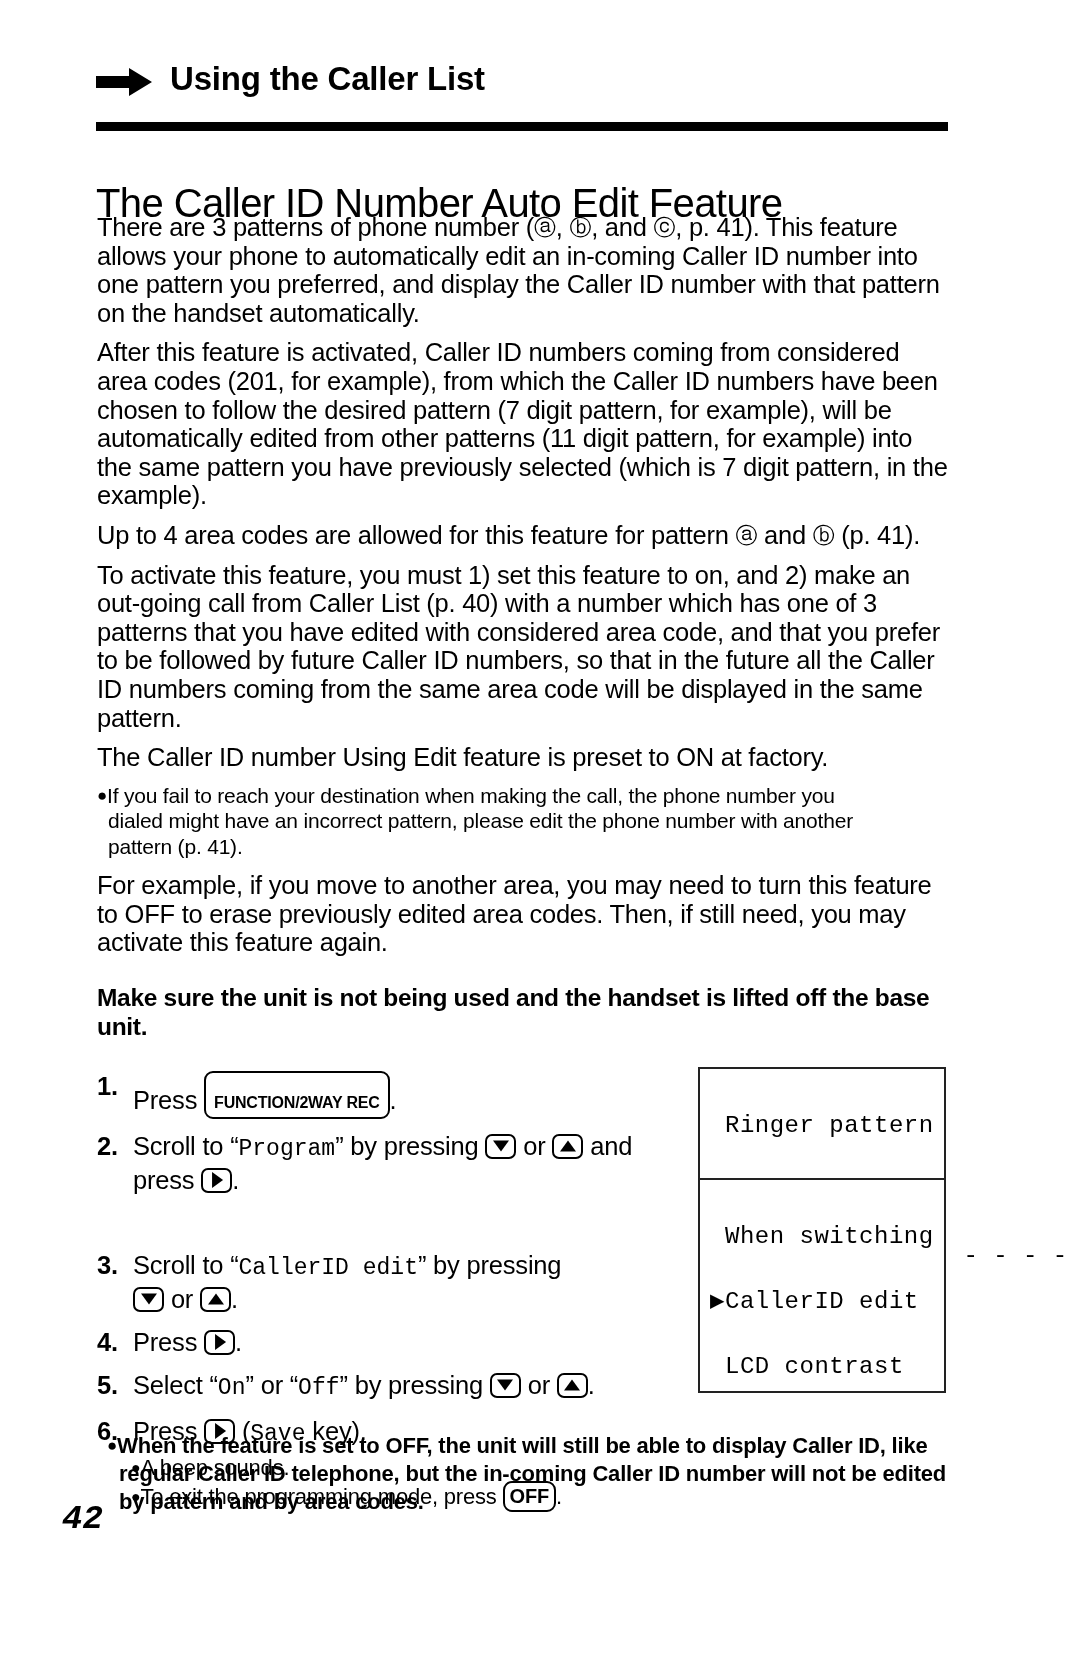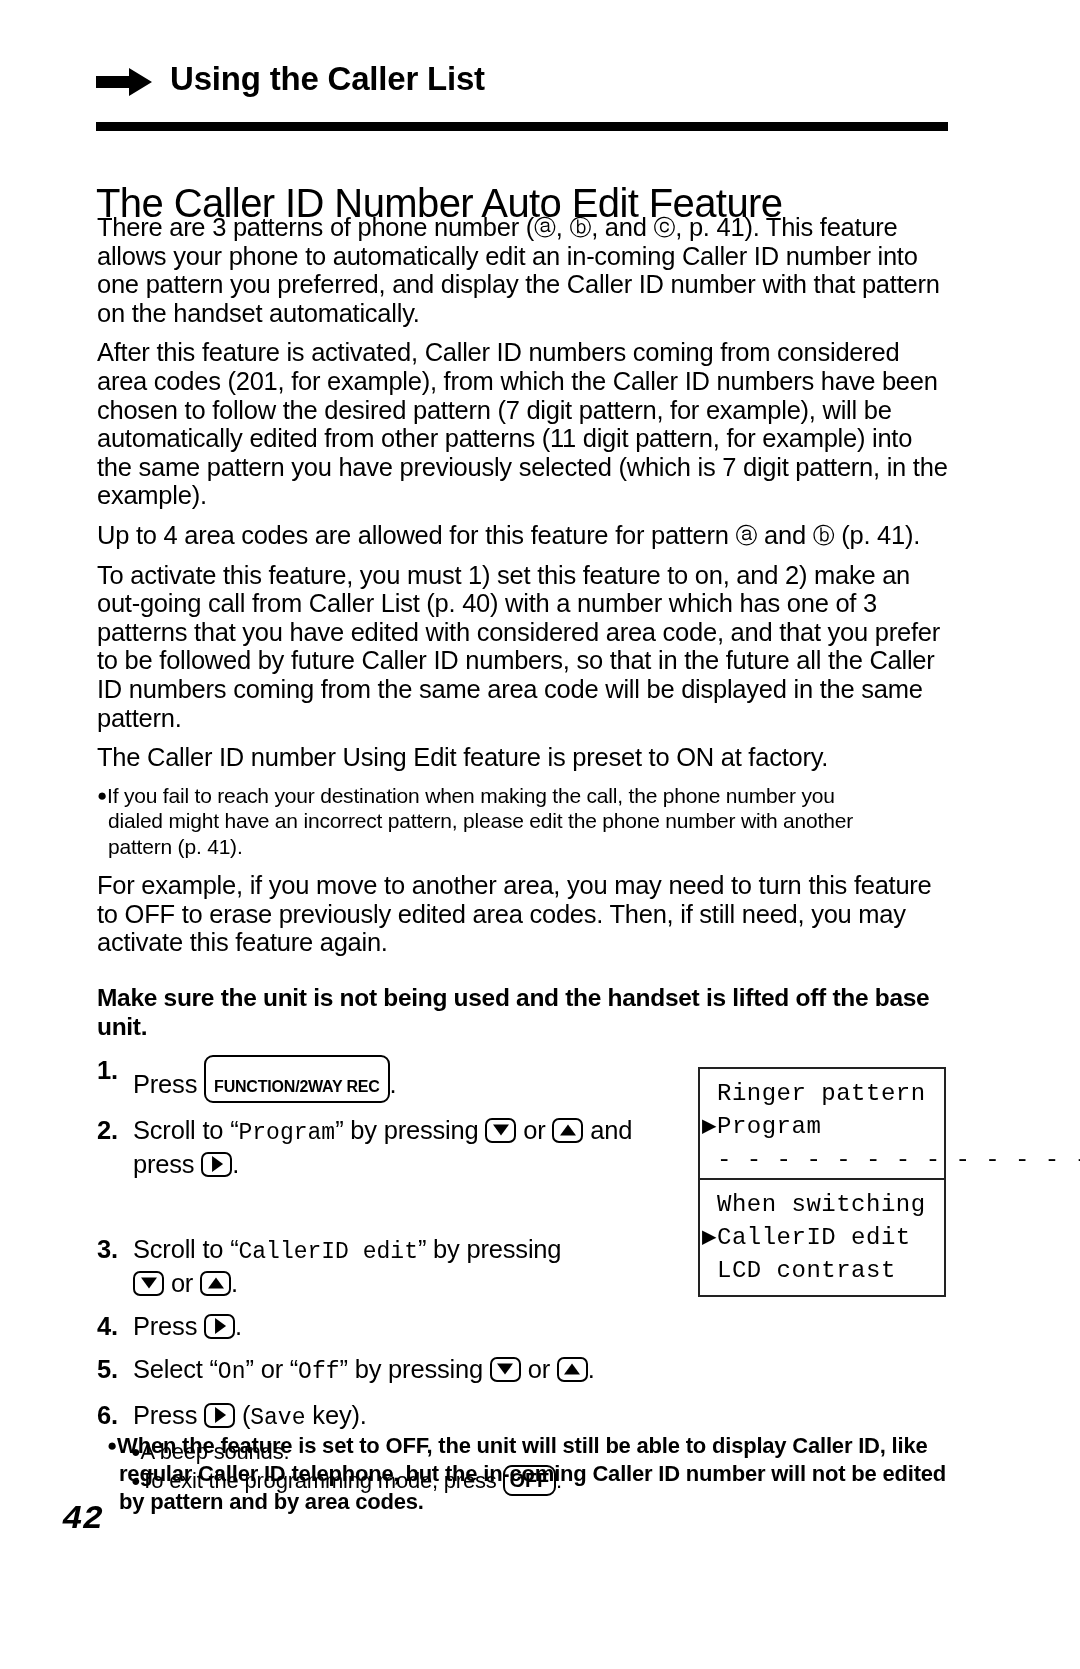--- a/index.html
+++ b/index.html
@@ -102,7 +102,7 @@
   .note-bullet { font-size: 17px; vertical-align: 2px; }
 
   .bold-note {
-    margin: 26px 0 14px 0;
+    margin: 26px 0 30px 0;
     font-size: 24.5px;
     font-weight: bold;
     line-height: 29px;

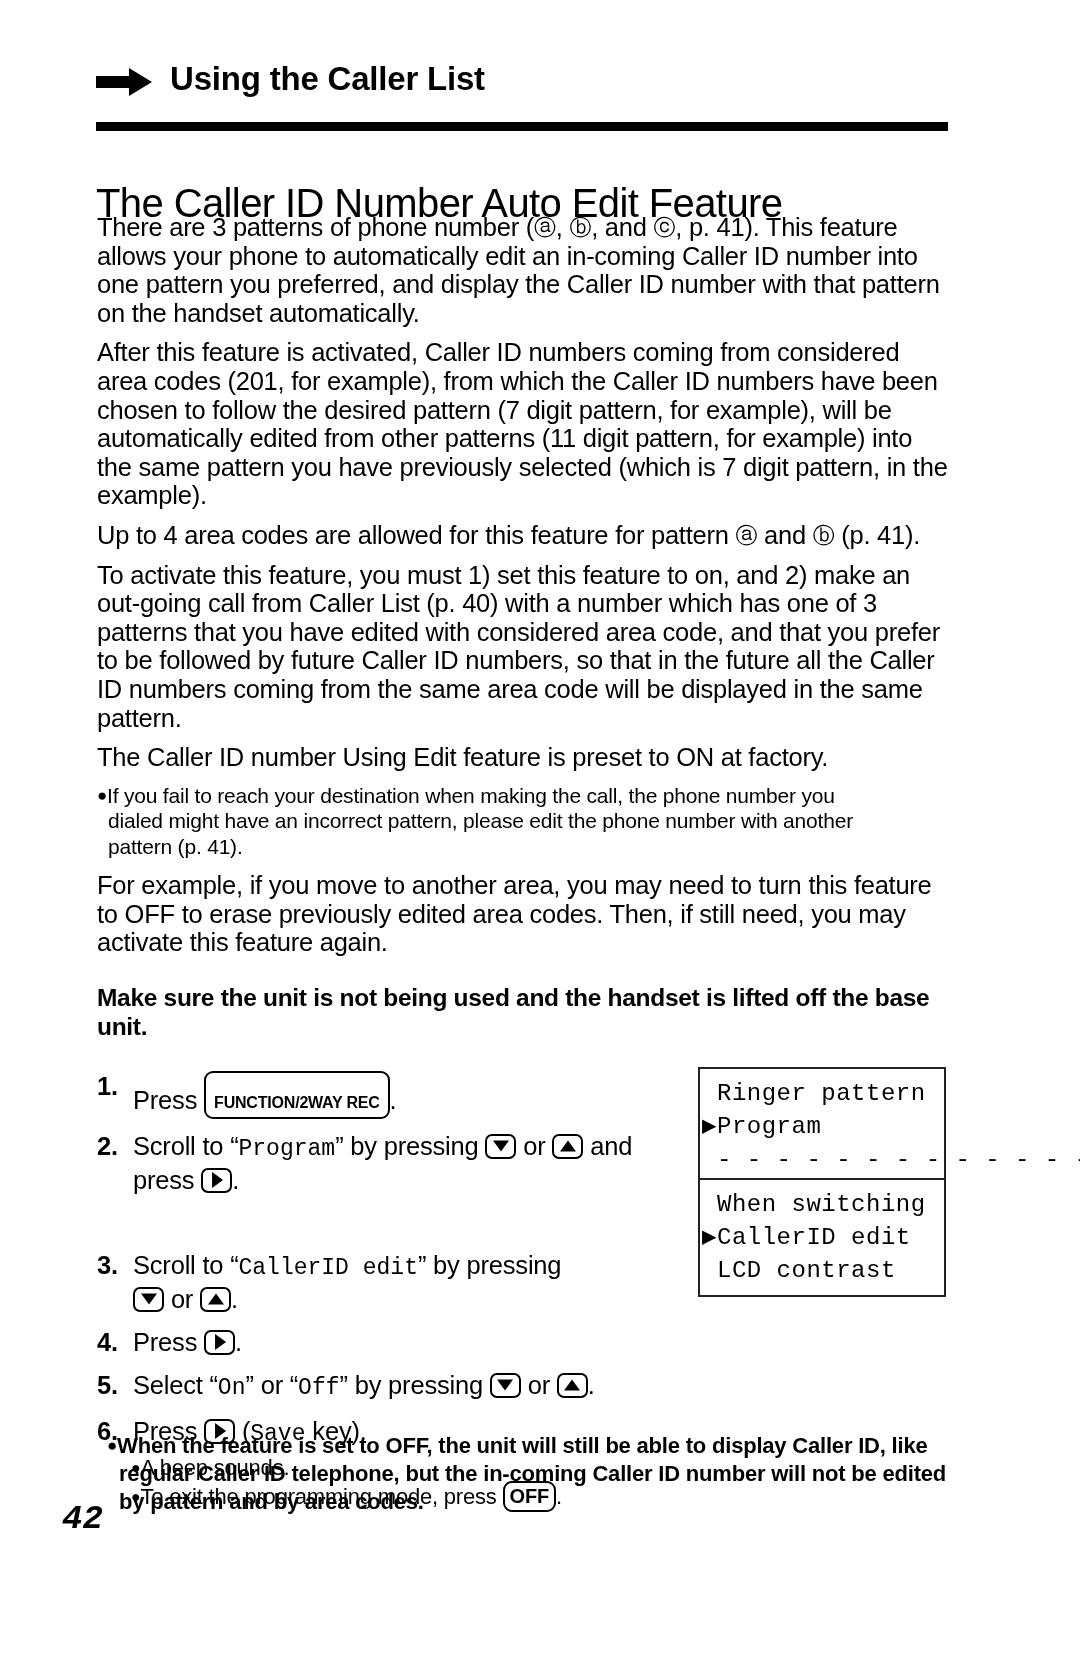--- a/index.html
+++ b/index.html
@@ -205,7 +205,8 @@
   .lcd-line {
     display: block;
     white-space: pre;
-    padding-left: 2px;
+    padding-left: 10px;
+    margin-top: 32px;
   }
   .lcd-line .caret { display: inline-block; width: 15px; }
 

